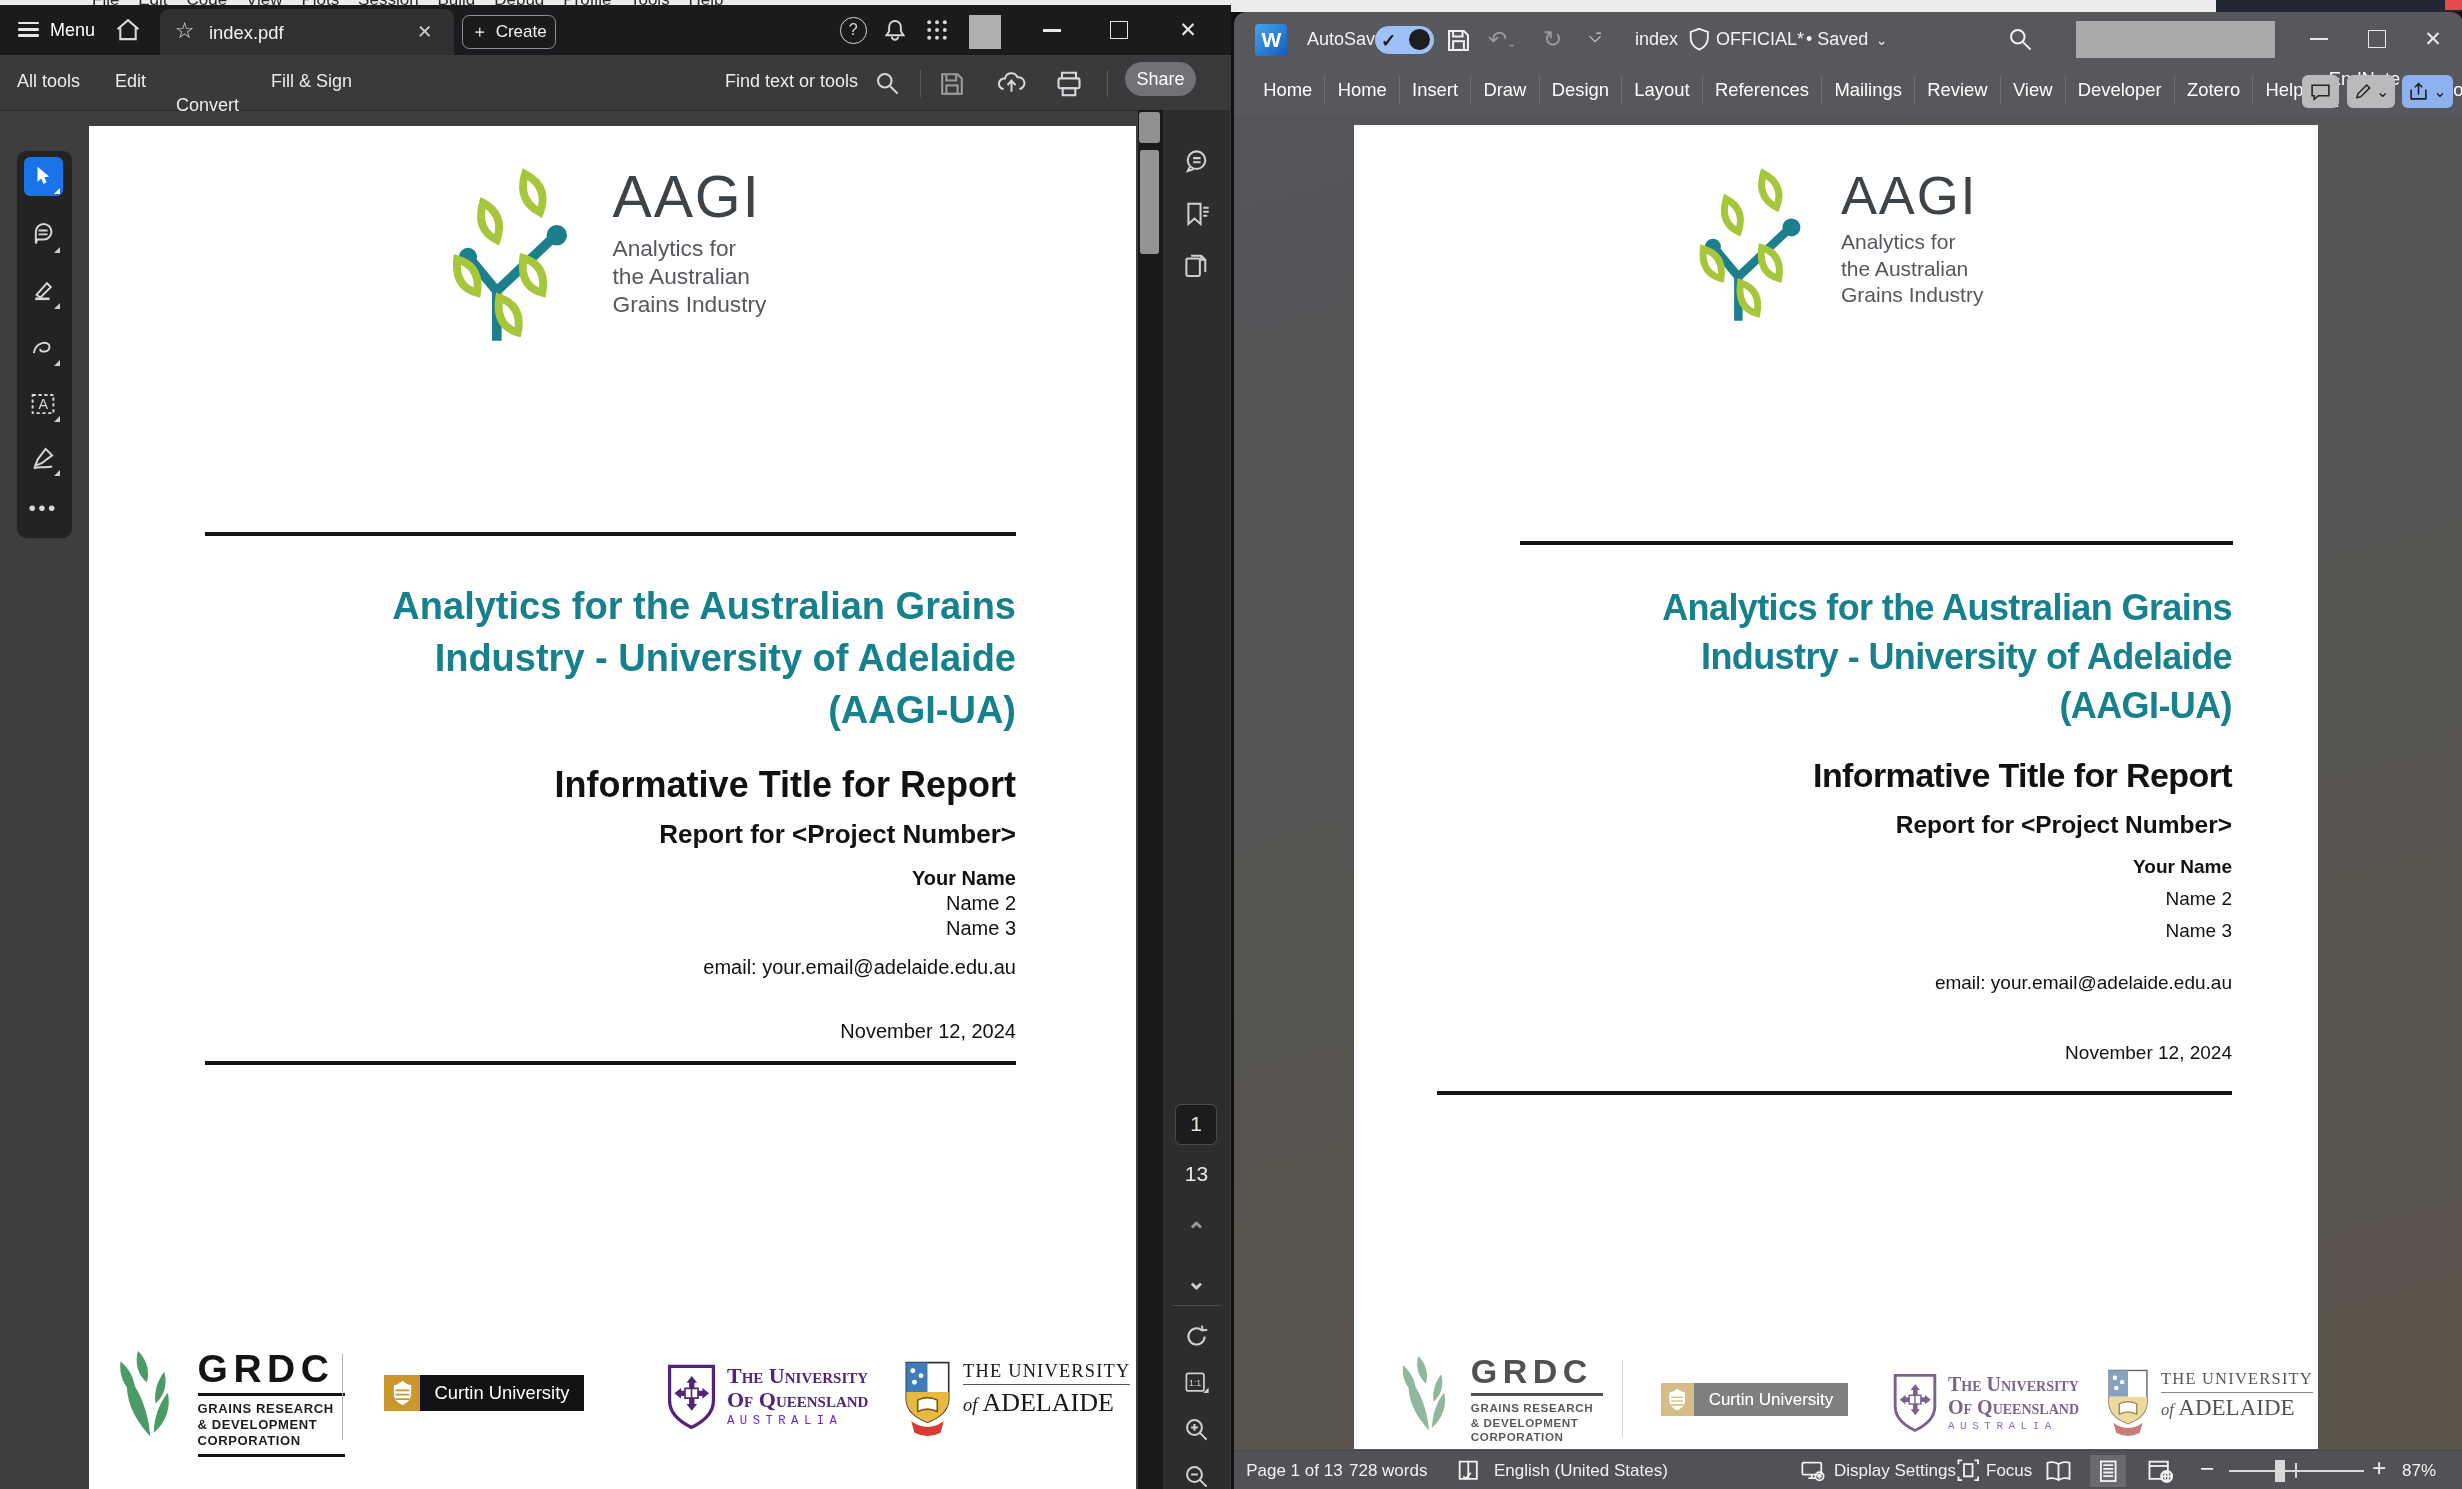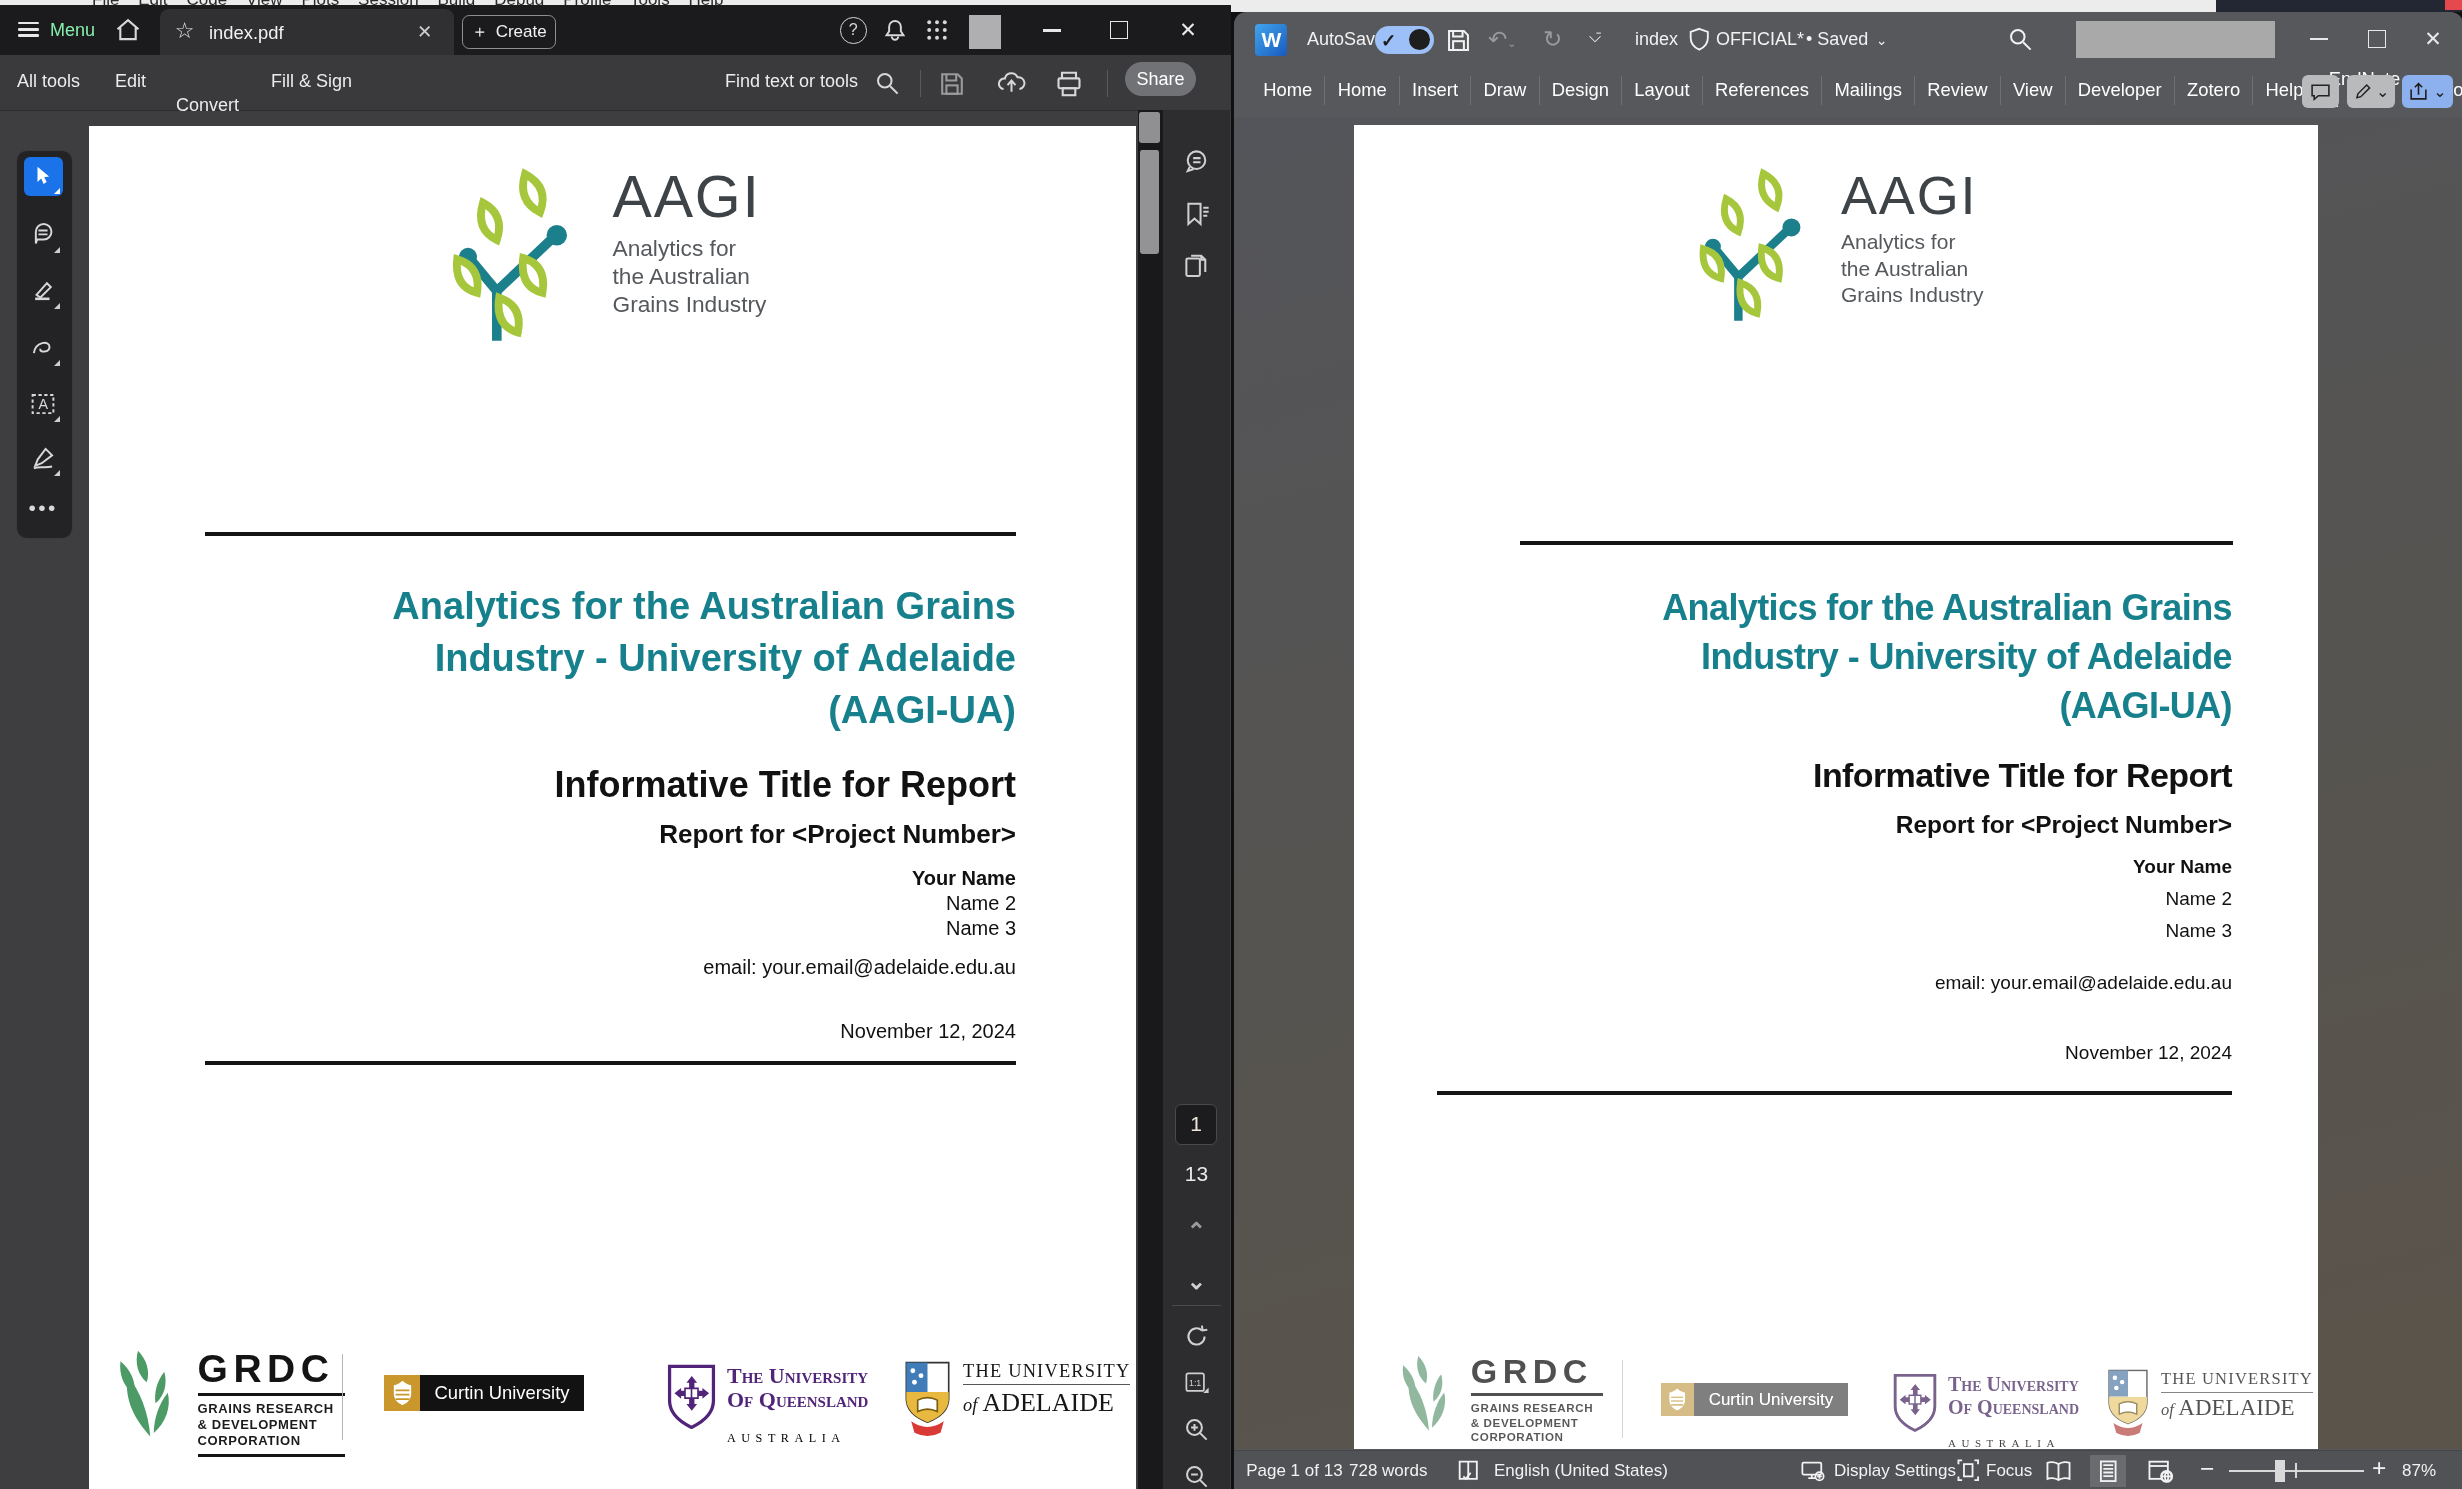--- a/index.html
+++ b/index.html
@@ -17,7 +17,7 @@
   .pdf-window{position:absolute;left:0;top:4.9px;width:1231px;height:1485px;background:#3E3E41;overflow:hidden;}
   .pdf-titlebar{position:absolute;left:0;top:0;width:100%;height:50px;background:#1B1B1D;}
   .hamburger span{display:block;width:21px;height:2.4px;background:#e8e8e8;margin:3.7px 0;border-radius:1.2px;}
-  .pdf-menu-label{position:absolute;left:50px;top:14.7px;font-size:18px;color:#86efac;}
+  .pdf-menu-label{position:absolute;left:50px;top:14.7px;font-size:18px;color:#ffffff;}
   .icon-btn{display:flex;align-items:center;justify-content:center;color:#d8d8da;}
   .pdf-tab{position:absolute;left:160px;top:3.7px;width:294px;height:47px;background:#303032;border-radius:8.6px 8.6px 0 0;}
   .pdf-tab-star{position:absolute;left:14.7px;top:9.8px;font-size:22px;color:#e0e0e0;}

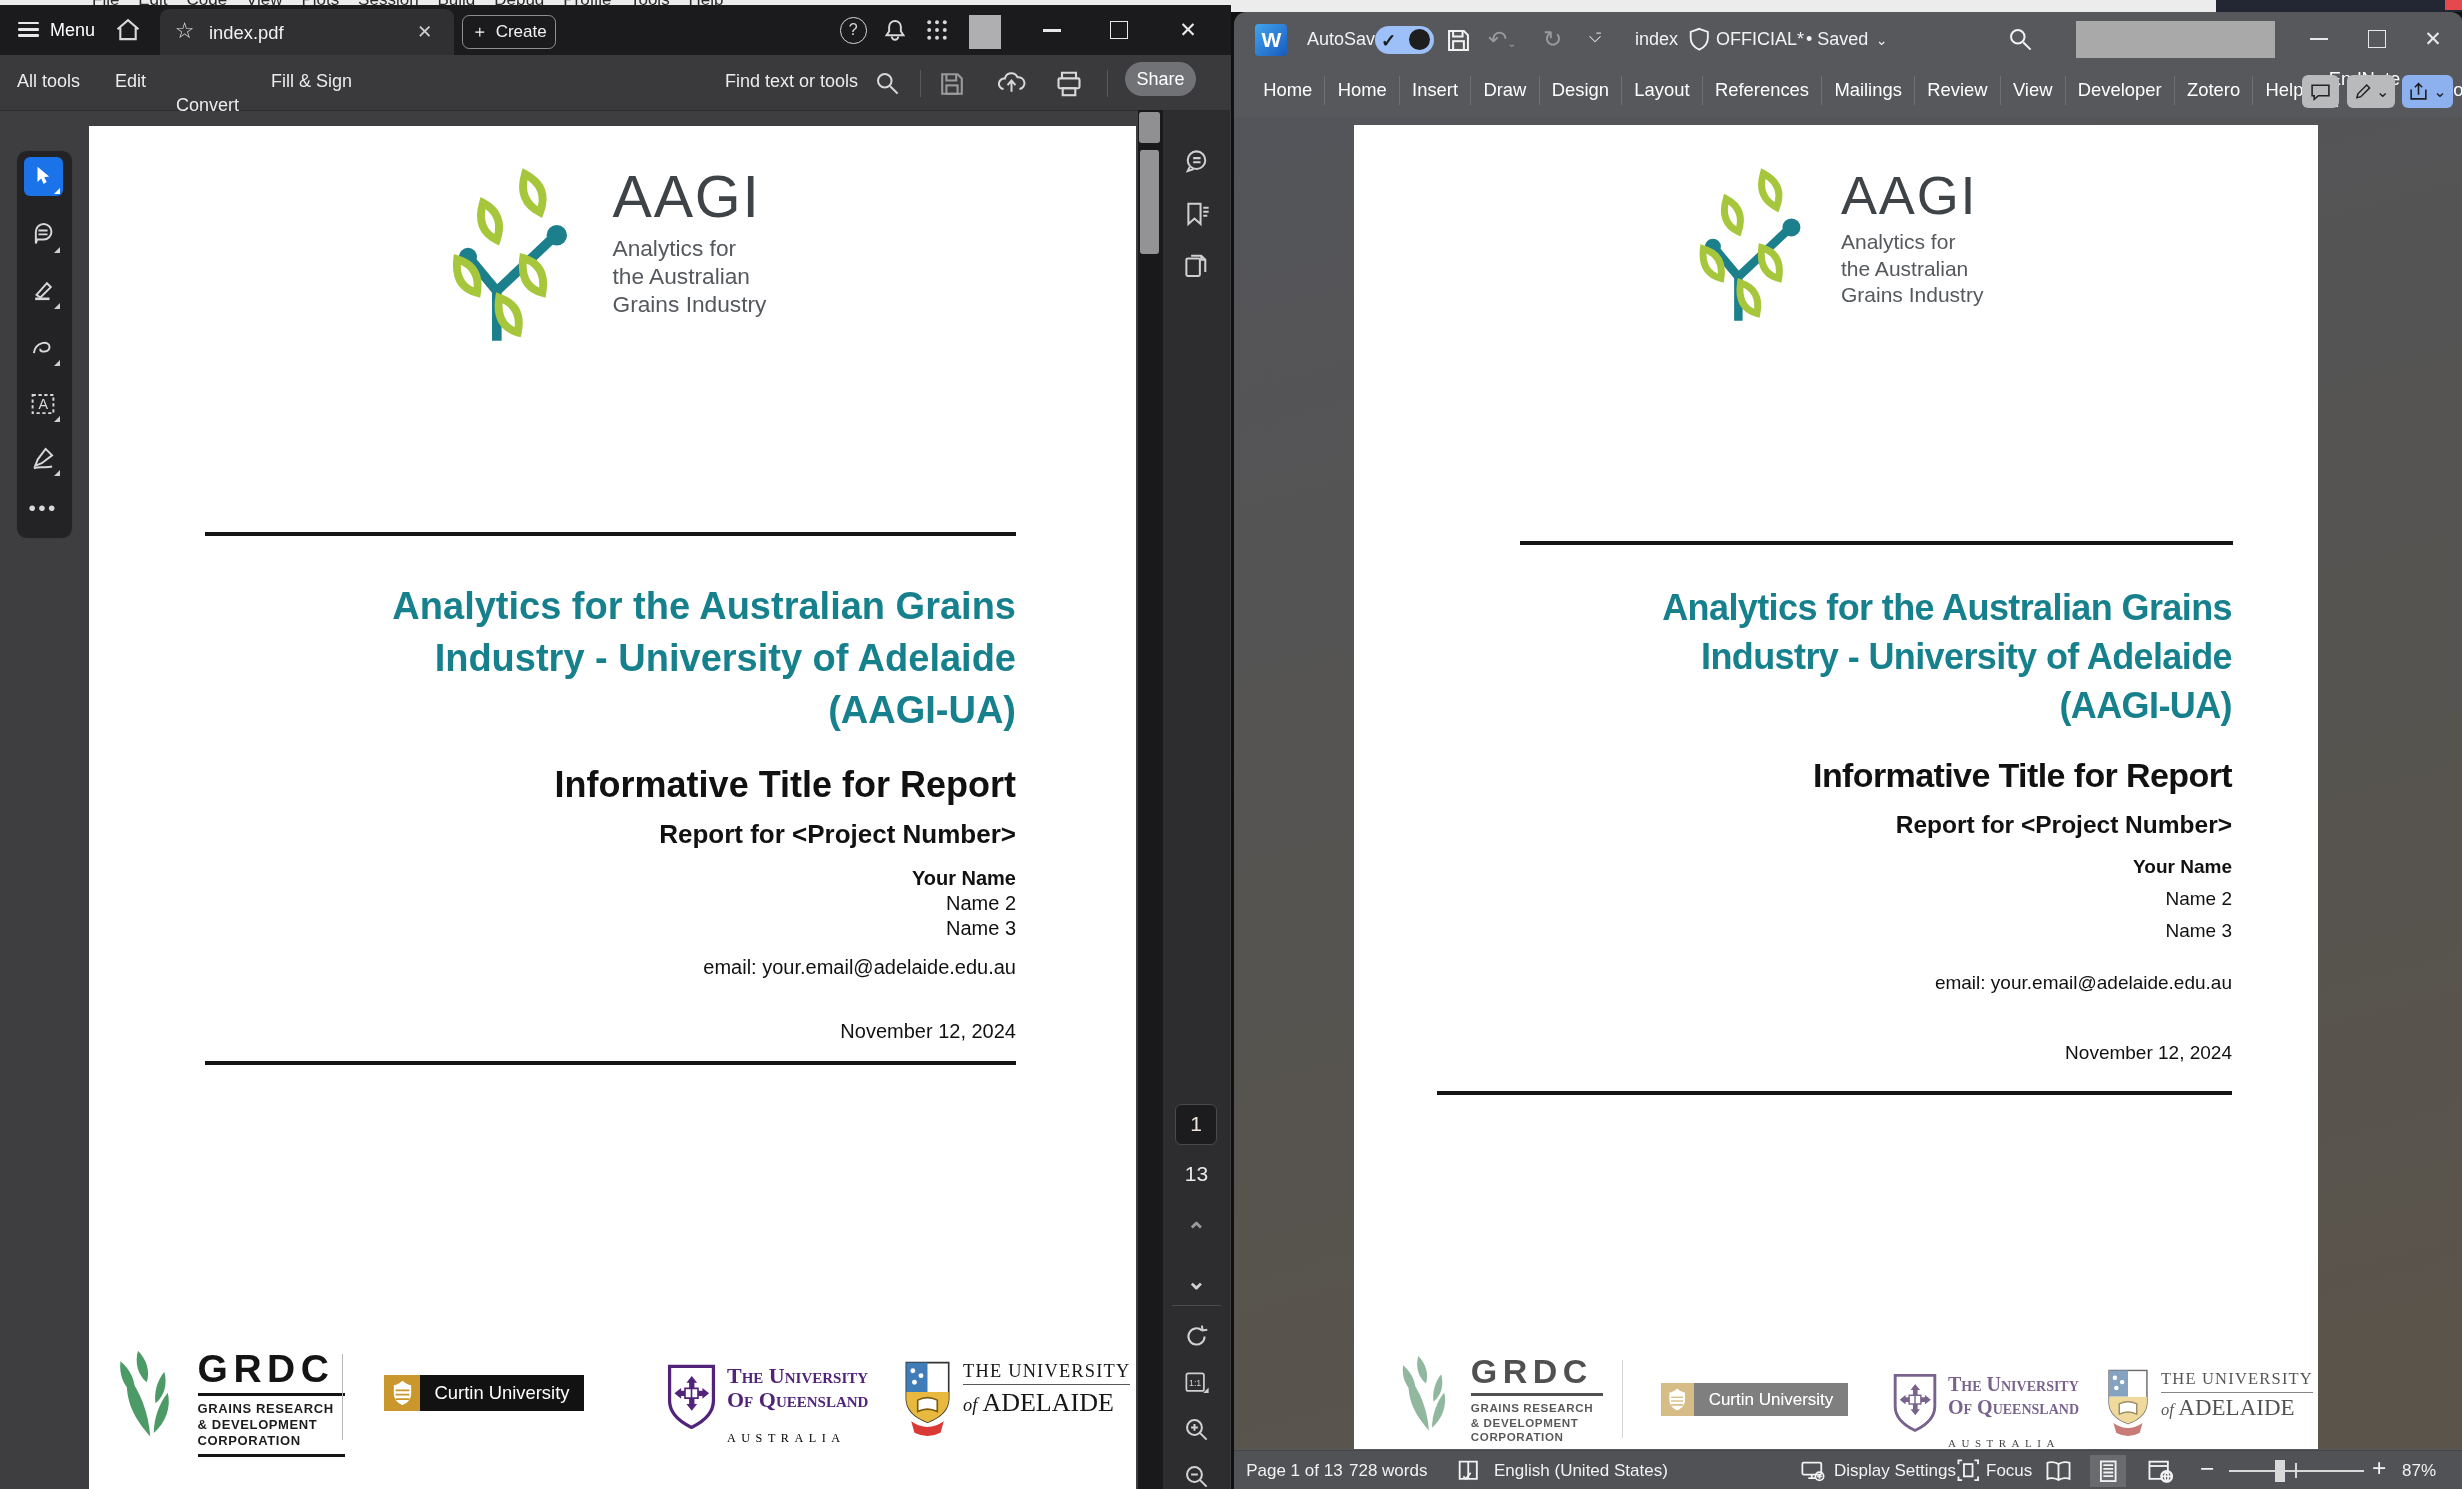--- a/index.html
+++ b/index.html
@@ -87,7 +87,7 @@
   .uq{position:absolute;display:flex;gap:11px;}
   .uq-text{font-family:"Liberation Serif",serif;color:#51247A;}
   .uq-l{font-variant:small-caps;font-size:22px;font-weight:700;line-height:24.5px;}
-  .uq-a{font-size:12.2px;letter-spacing:5.5px;margin-top:18px;color:#000000;}
+  .uq-a{font-size:12.2px;letter-spacing:5.5px;margin-top:1px;color:#6d28d9;font-family:Liberation Mono, monospace;}
   .adel{position:absolute;display:flex;gap:11px;}
   .adel-text{font-family:"Liberation Serif",serif;color:#161616;}
   .adel-l1{font-size:18.4px;letter-spacing:1.2px;border-bottom:1.2px solid #555;padding-bottom:2.4px;}

